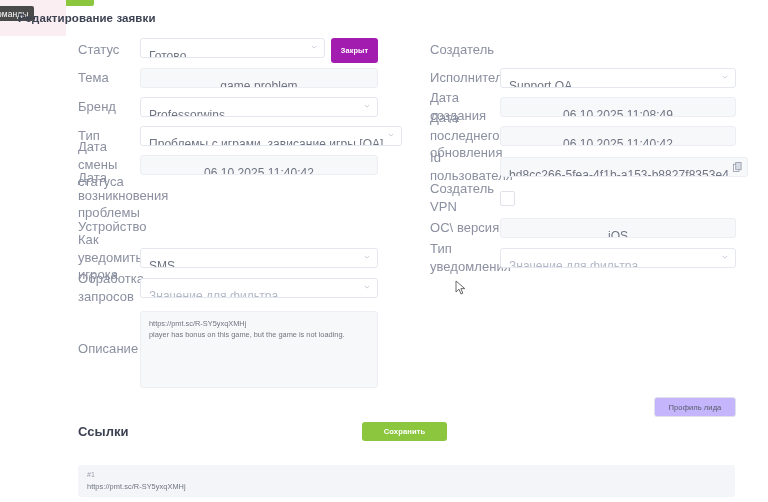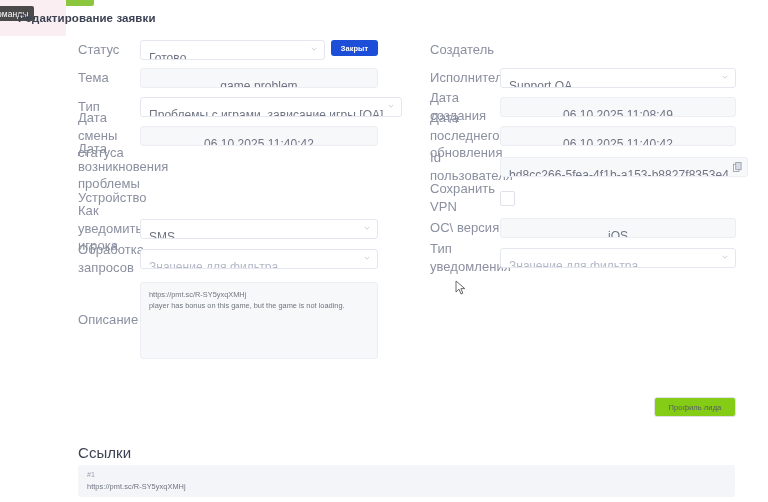--- a/index.html
+++ b/index.html
@@ -131,8 +131,8 @@
   .status-wrap .field { flex: 1 1 auto; }
   .btn-closed {
     flex: 0 0 47px;
-    height: 16px;
-    background: #1d4ed8;
+    height: 25px;
+    background: #a21caf;
     color: #ffffff;
     border: none;
     border-radius: 3px;

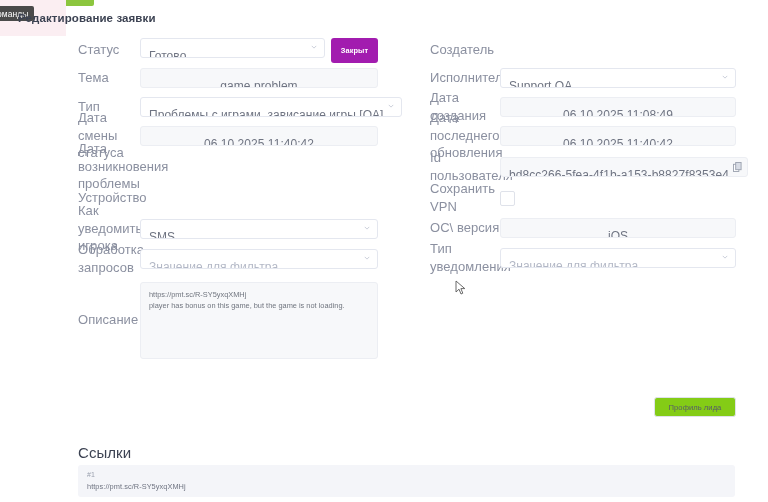--- a/index.html
+++ b/index.html
@@ -267,6 +267,19 @@
         </div>
       </div>
 
+      <div class="row" style="height:29px">
+        <div class="lbl">Бренд</div>
+        <div class="ctrl">
+          <div class="field white">
+            <span>Professorwins</span>
+            <span class="caret">
+              <svg viewBox="0 0 8 8">
+                  <path d="M1 2.5 L4 5.5 L7 2.5" fill="none" stroke="currentColor" stroke-width="1"></path>
+                </svg>
+            </span>
+          </div>
+        </div>
+      </div>
 
       <div class="row" style="height:29px">
         <div class="lbl">Тип</div>

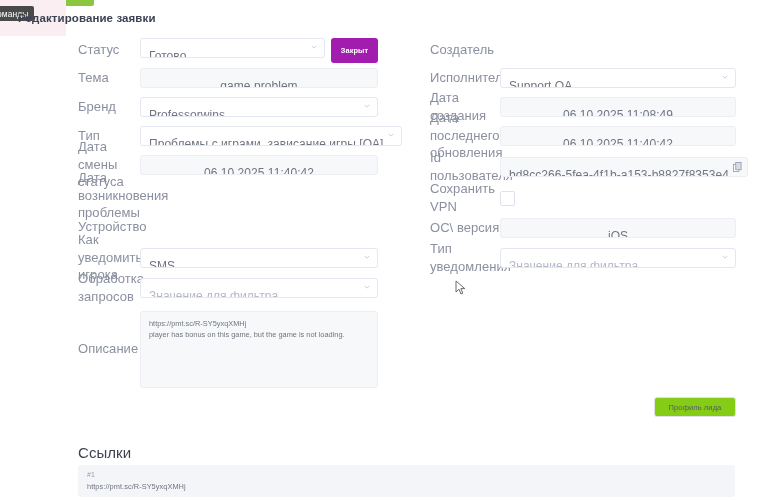--- a/index.html
+++ b/index.html
@@ -404,7 +404,7 @@
       </div>
 
       <div class="row" style="height:30px">
-        <div class="lbl">Сохранить VPN</div>
+        <div class="lbl">Создатель VPN</div>
         <div class="ctrl">
           <div class="checkbox"></div>
         </div>

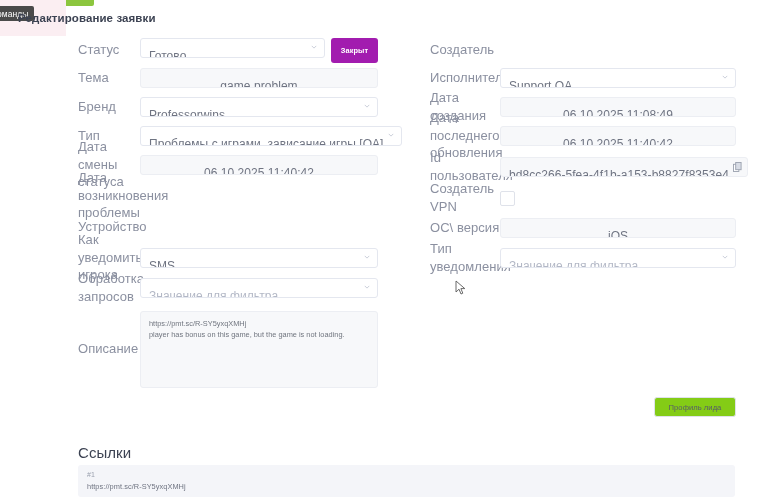--- a/index.html
+++ b/index.html
@@ -165,7 +165,7 @@
     position: absolute;
     left: 654px; top: 397px;
     width: 82px; height: 20px;
-    background: #84cc16;
+    background: #c4b5fd;
     border: 1px solid #dfe2ea;
     border-radius: 3px;
     font-family: "Liberation Sans", sans-serif;

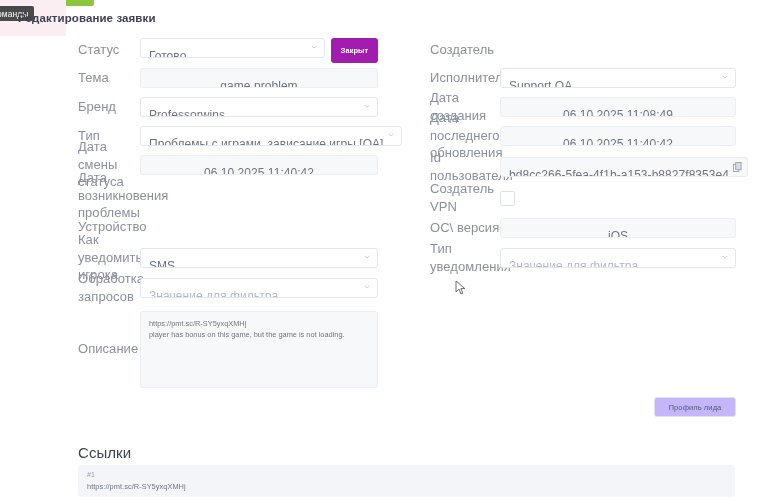--- a/index.html
+++ b/index.html
@@ -192,9 +192,9 @@
   
   .links-title {
     position: absolute;
-    left: 78px; top: 444px;
-    font-size: 15px;
-    font-weight: normal;
+    left: 78px; top: 424px;
+    font-size: 13px;
+    font-weight: bold;
     color: #3c4252;
     letter-spacing: .05px;
   }

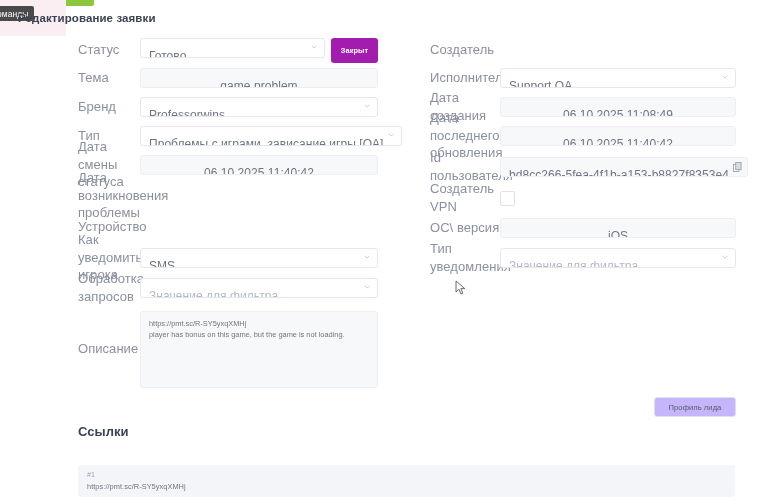--- a/index.html
+++ b/index.html
@@ -438,6 +438,7 @@
   </div>
 
   <button class="btn-lead">Профиль лида</button>
+  <button class="btn-save">Сохранить</button>
 
   <div class="links-title">Ссылки</div>
   <div class="link-card">

